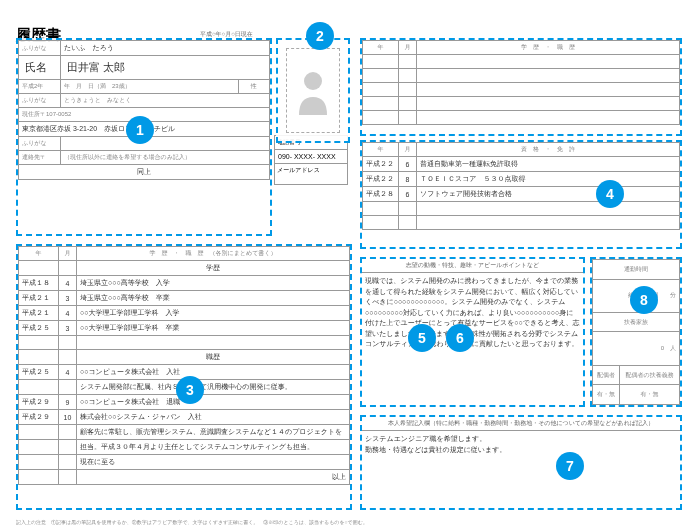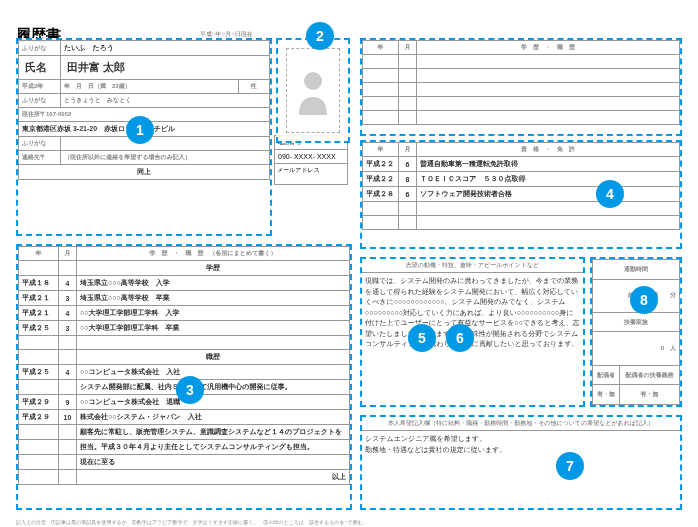--- a/index.html
+++ b/index.html
@@ -18,7 +18,7 @@
   .s6 { top: 257px; left: 590px; width: 92px; height: 150px; }
   .s7 { top: 415px; left: 360px; width: 322px; height: 95px; }
   
-  .tbl { width: 100%; border-collapse: collapse; font-size: 7px; color: #333; font-weight: bold; }
+  .tbl { width: 100%; border-collapse: collapse; font-size: 7px; color: #333; }
   .tbl td, .tbl th { border: 1px solid #999; padding: 2px 3px; height: 14px; }
   .tbl .hdr { font-size: 6px; color: #888; text-align: center; }
   .tbl .lbl { font-size: 6px; color: #888; }

